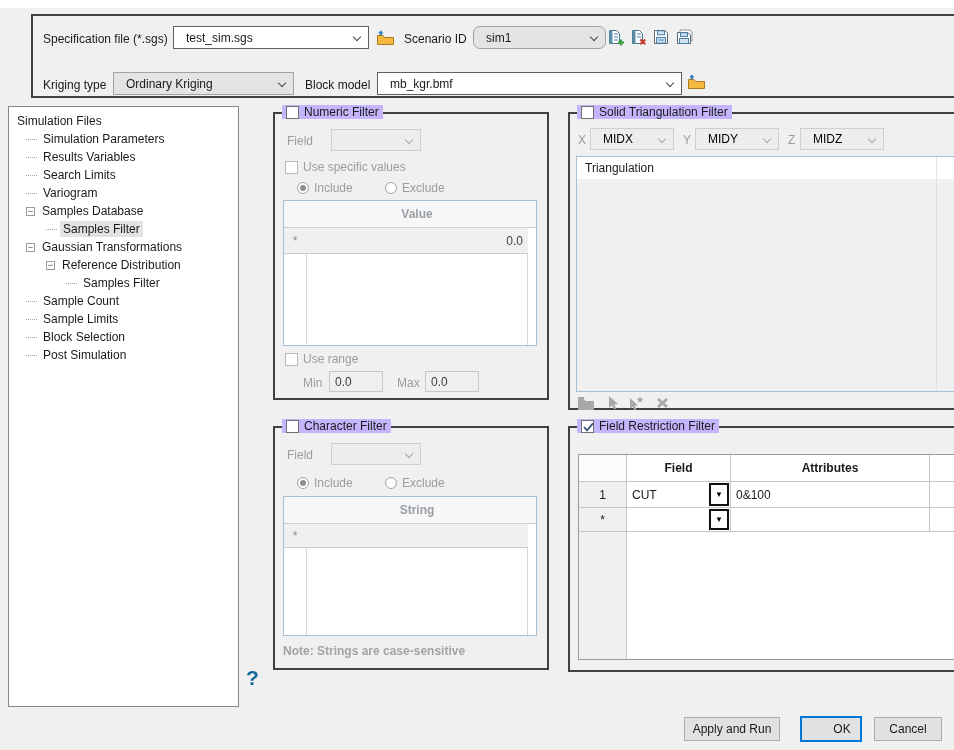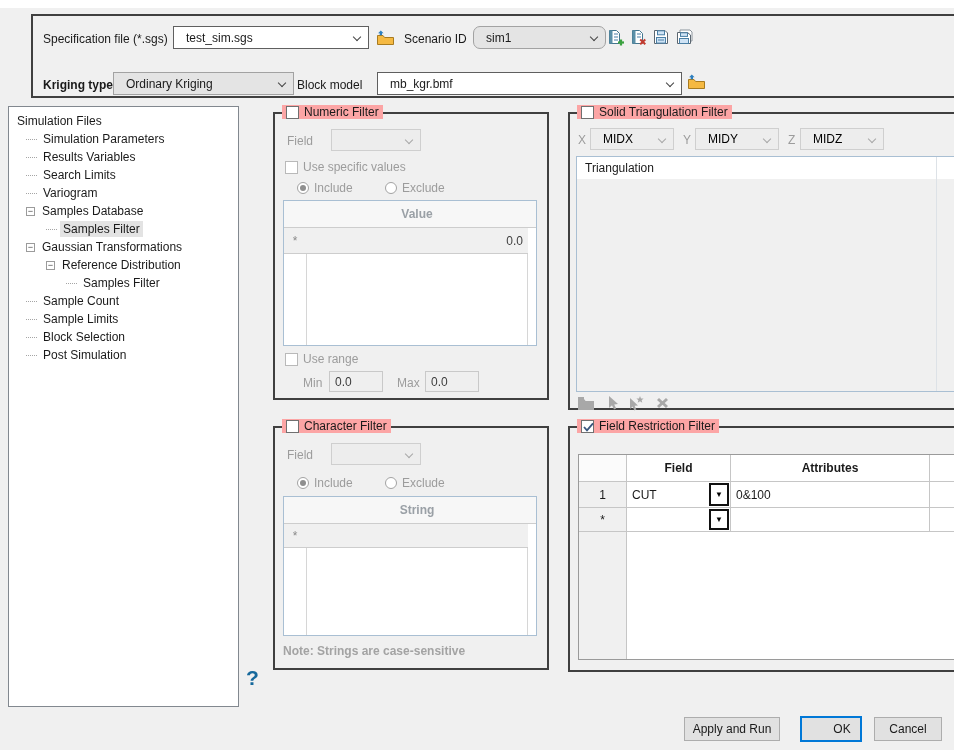--- a/index.html
+++ b/index.html
@@ -157,7 +157,7 @@
           </svg>
       </span>
     </div>
-    <span class="abs" style="left:10px; top:62px;font-weight:bold;">Kriging type</span>
+    <span class="abs" style="left:10px; top:62px;">Kriging type</span>
     <div class="combo gray" style="left:80px; top:56px; width:181px;">
       <span>Ordinary Kriging</span>
       <span class="chev"></span>

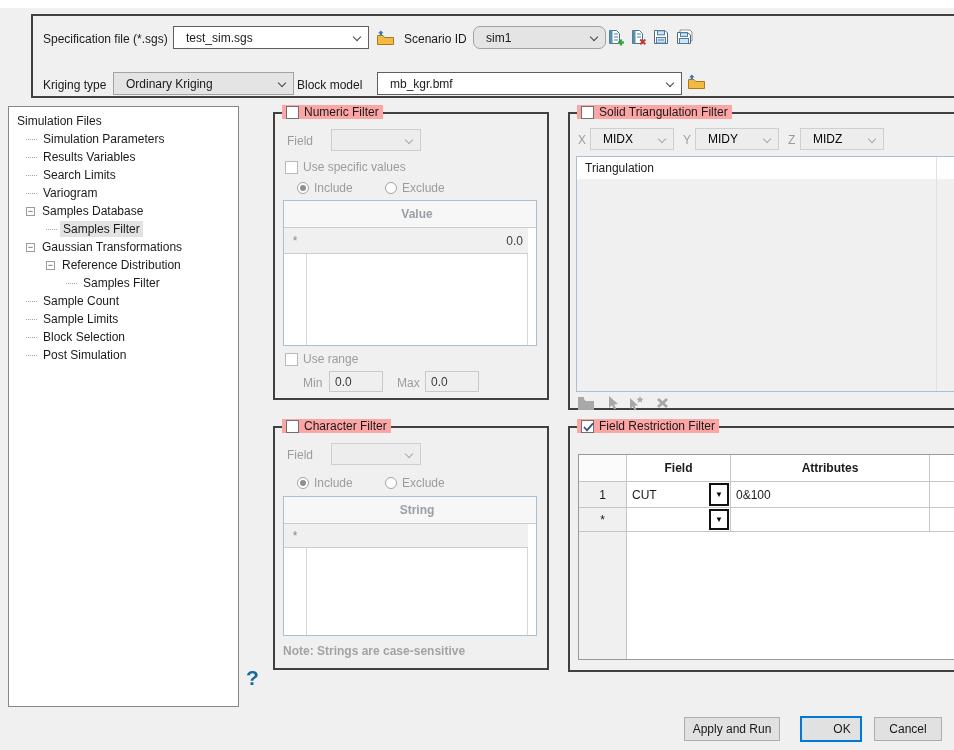--- a/index.html
+++ b/index.html
@@ -162,7 +162,7 @@
       <span>Ordinary Kriging</span>
       <span class="chev"></span>
     </div>
-    <span class="abs" style="left:264px; top:62px;">Block model</span>
+    <span class="abs" style="left:272px; top:62px;">Block model</span>
     <div class="combo" style="left:344px; top:56px; width:305px;">
       <span>mb_kgr.bmf</span>
       <span class="chev"></span>

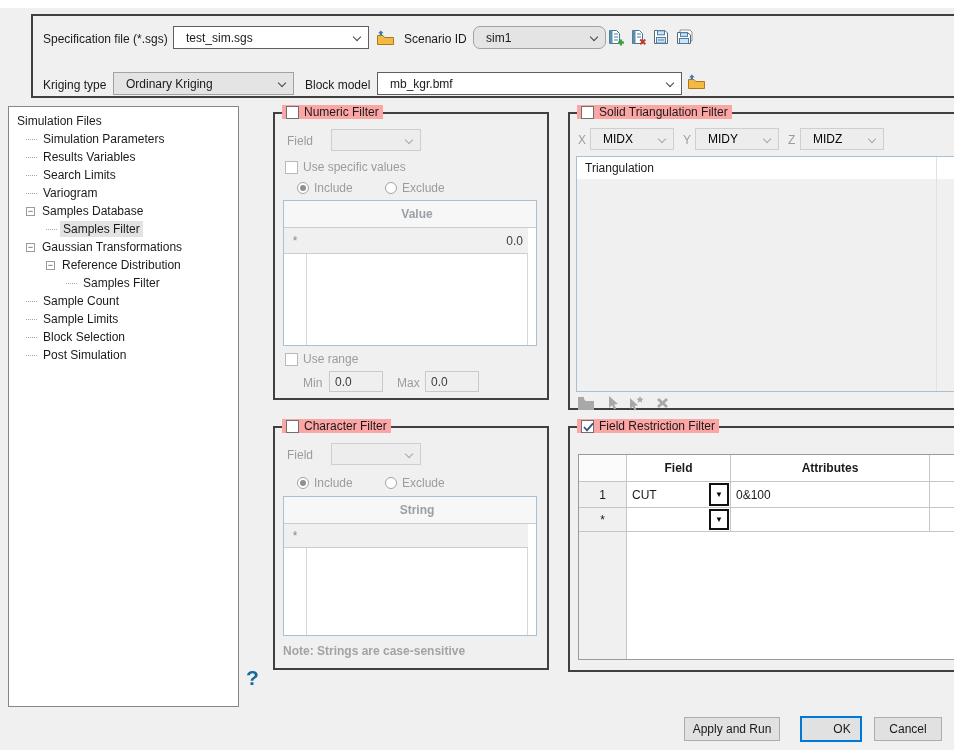--- a/index.html
+++ b/index.html
@@ -11,7 +11,7 @@
 
   
   .groupbox { border:2px solid #404040;margin-left:23px; }
-  .group-title { position:absolute; top:-9px; left:7px; background:#fca5a5; padding:0 4px;
+  .group-title { position:absolute; top:-9px; left:7px; background:#c4b5fd; padding:0 4px;
     display:flex; align-items:center; gap:5px; white-space:nowrap; }
 
   

